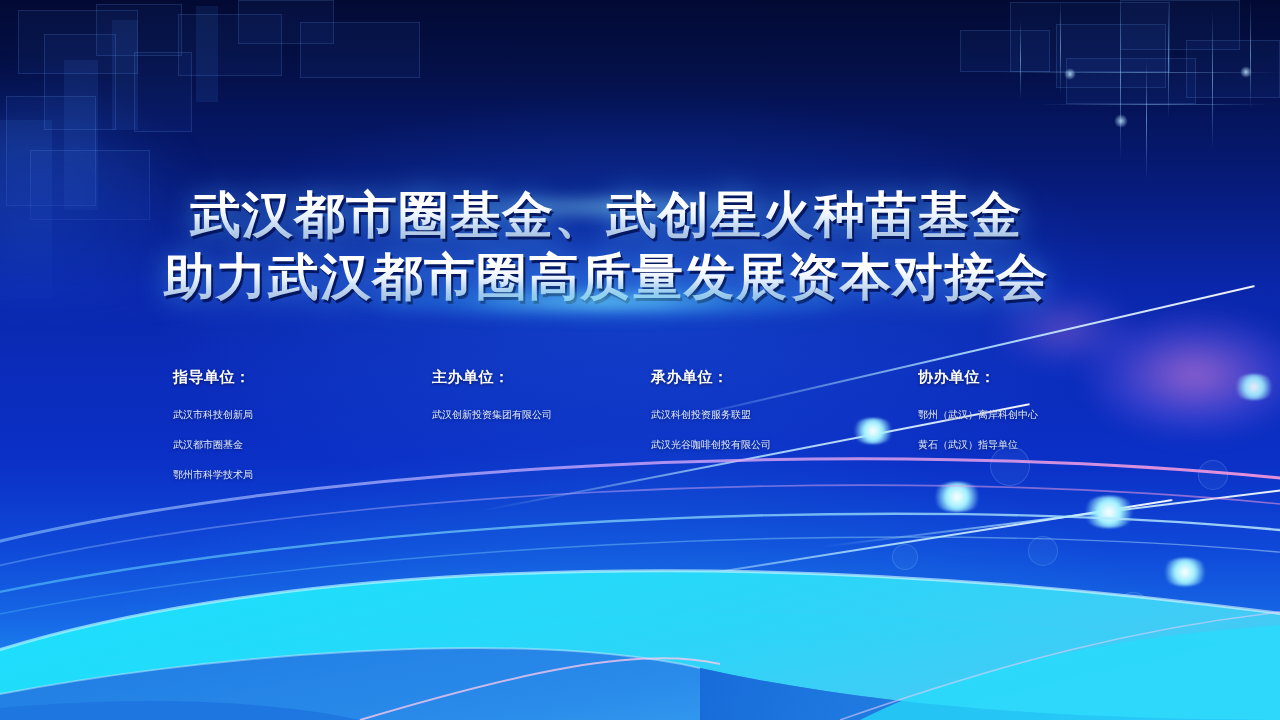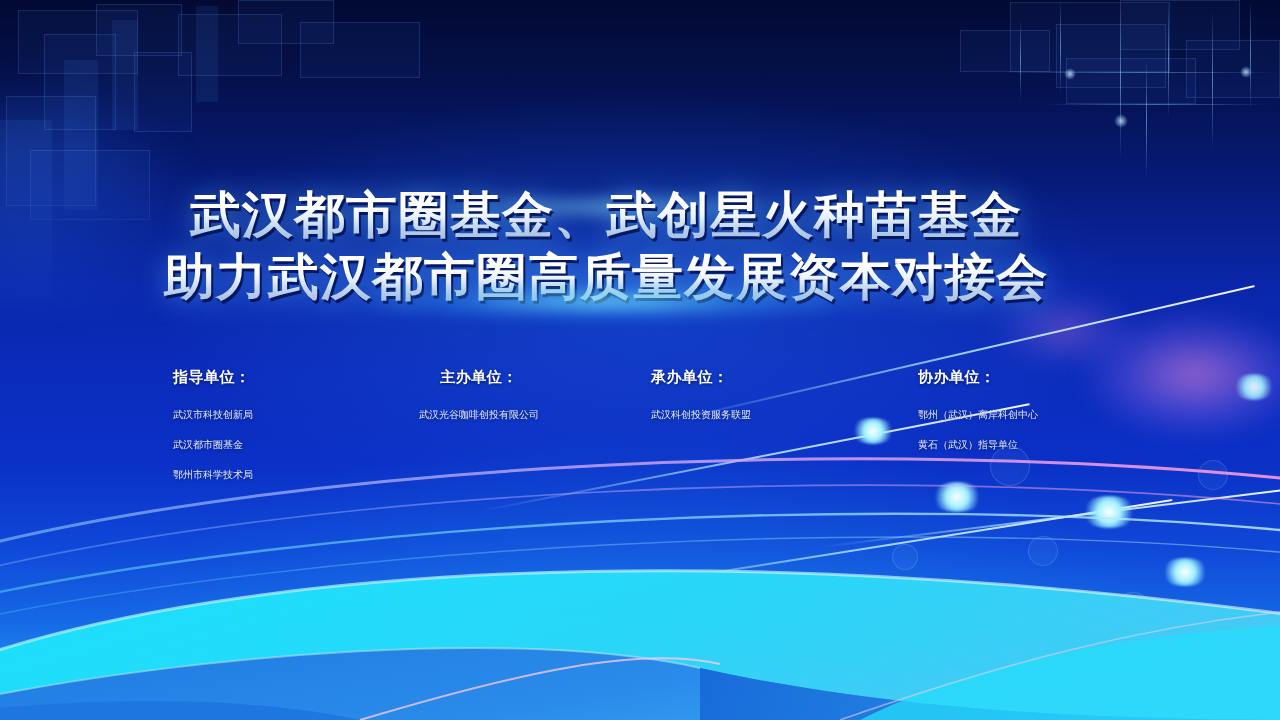--- a/index.html
+++ b/index.html
@@ -165,7 +165,7 @@
       <div class="col-item">鄂州市科学技术局</div>
     </div>
 
-    <div class="col" style="left:419px;text-align:center;">
+    <div class="col" style="left:432px;">
       <div class="col-head">主办单位：</div>
       <div class="col-item">武汉光谷咖啡创投有限公司</div>
     </div>

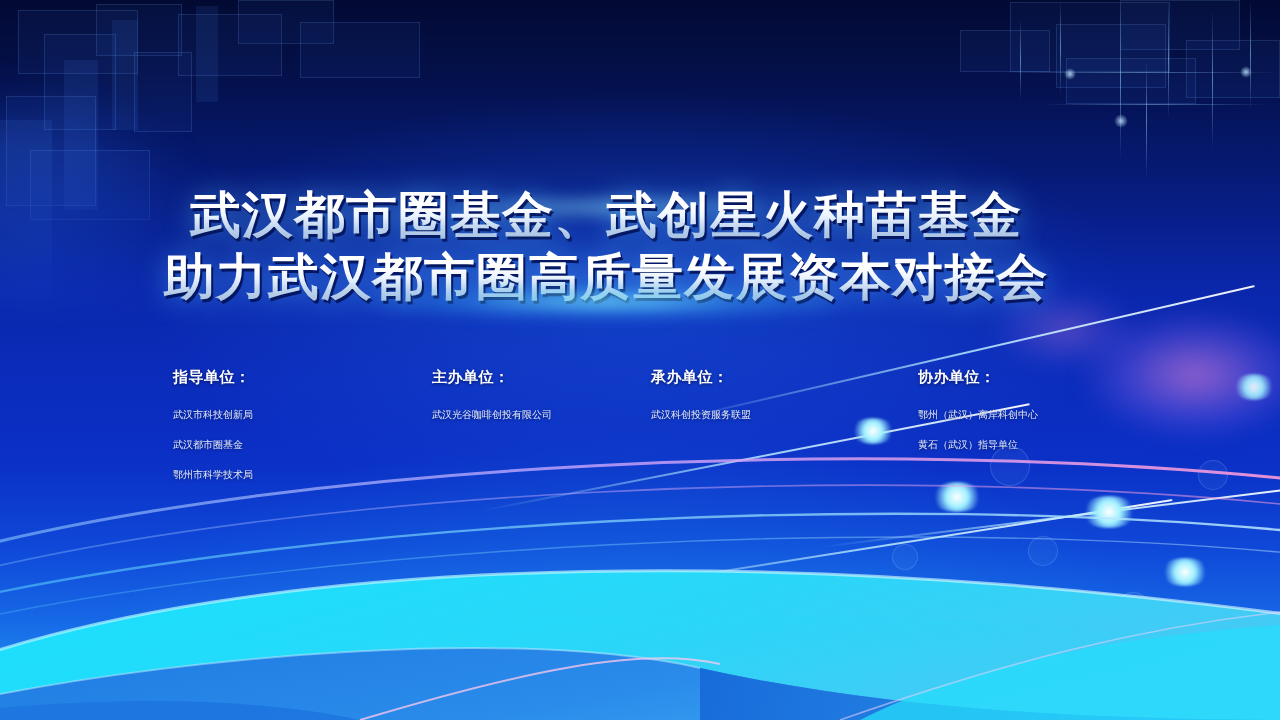--- a/index.html
+++ b/index.html
@@ -167,7 +167,7 @@
 
     <div class="col" style="left:432px;">
       <div class="col-head">主办单位：</div>
-      <div class="col-item">武汉光谷咖啡创投有限公司</div>
+      <div class="col-item">武汉创新投资集团有限公司</div>
     </div>
 
     <div class="col" style="left:651px;">

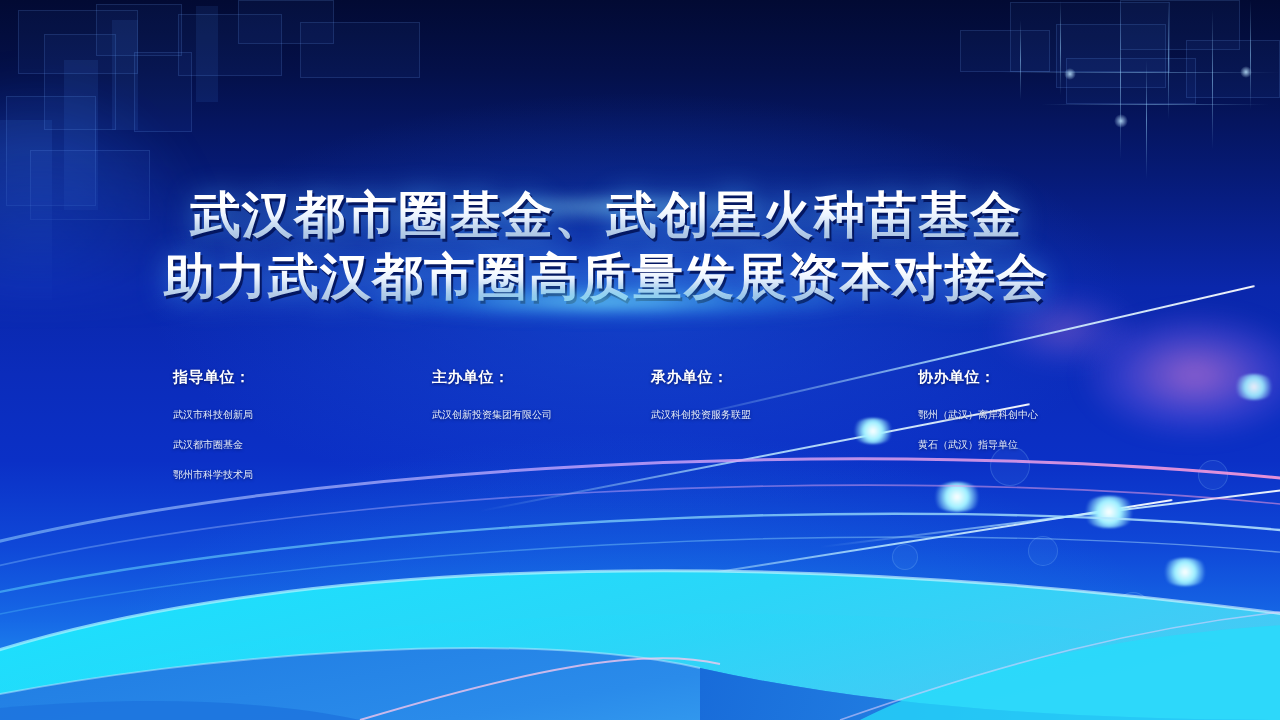--- a/index.html
+++ b/index.html
@@ -173,6 +173,7 @@
     <div class="col" style="left:651px;">
       <div class="col-head">承办单位：</div>
       <div class="col-item">武汉科创投资服务联盟</div>
+      <div class="col-item">武汉光谷咖啡创投有限公司</div>
     </div>
 
     <div class="col" style="left:918px;">

